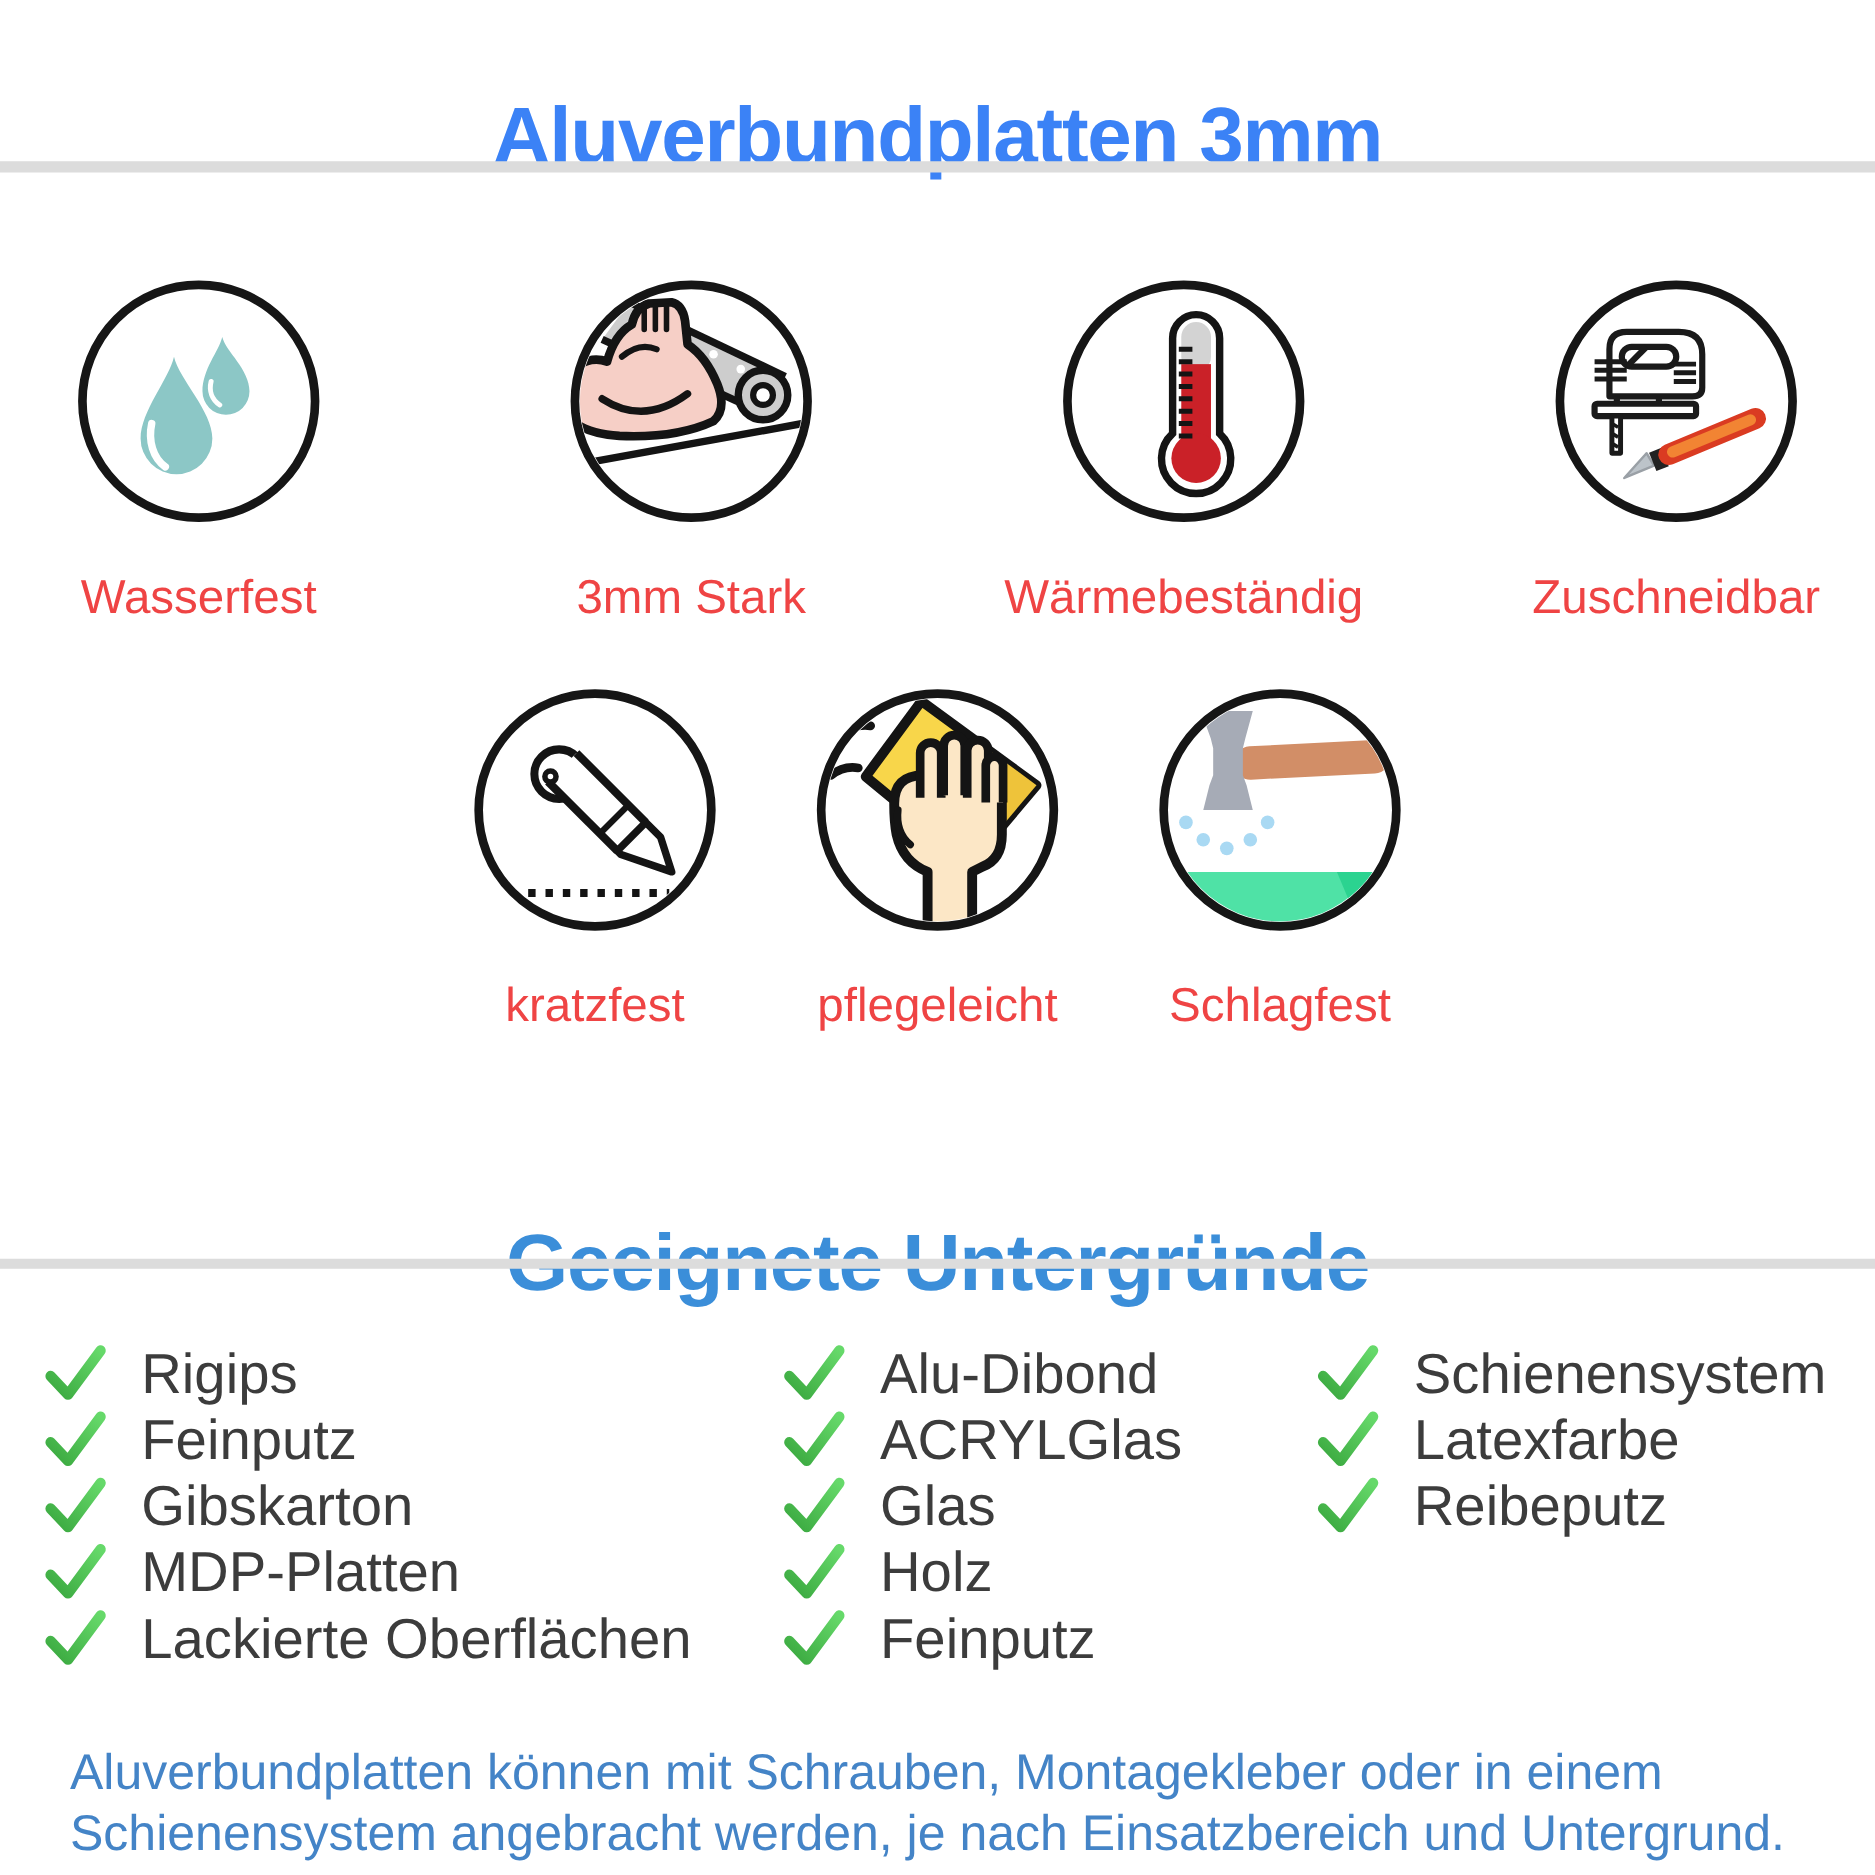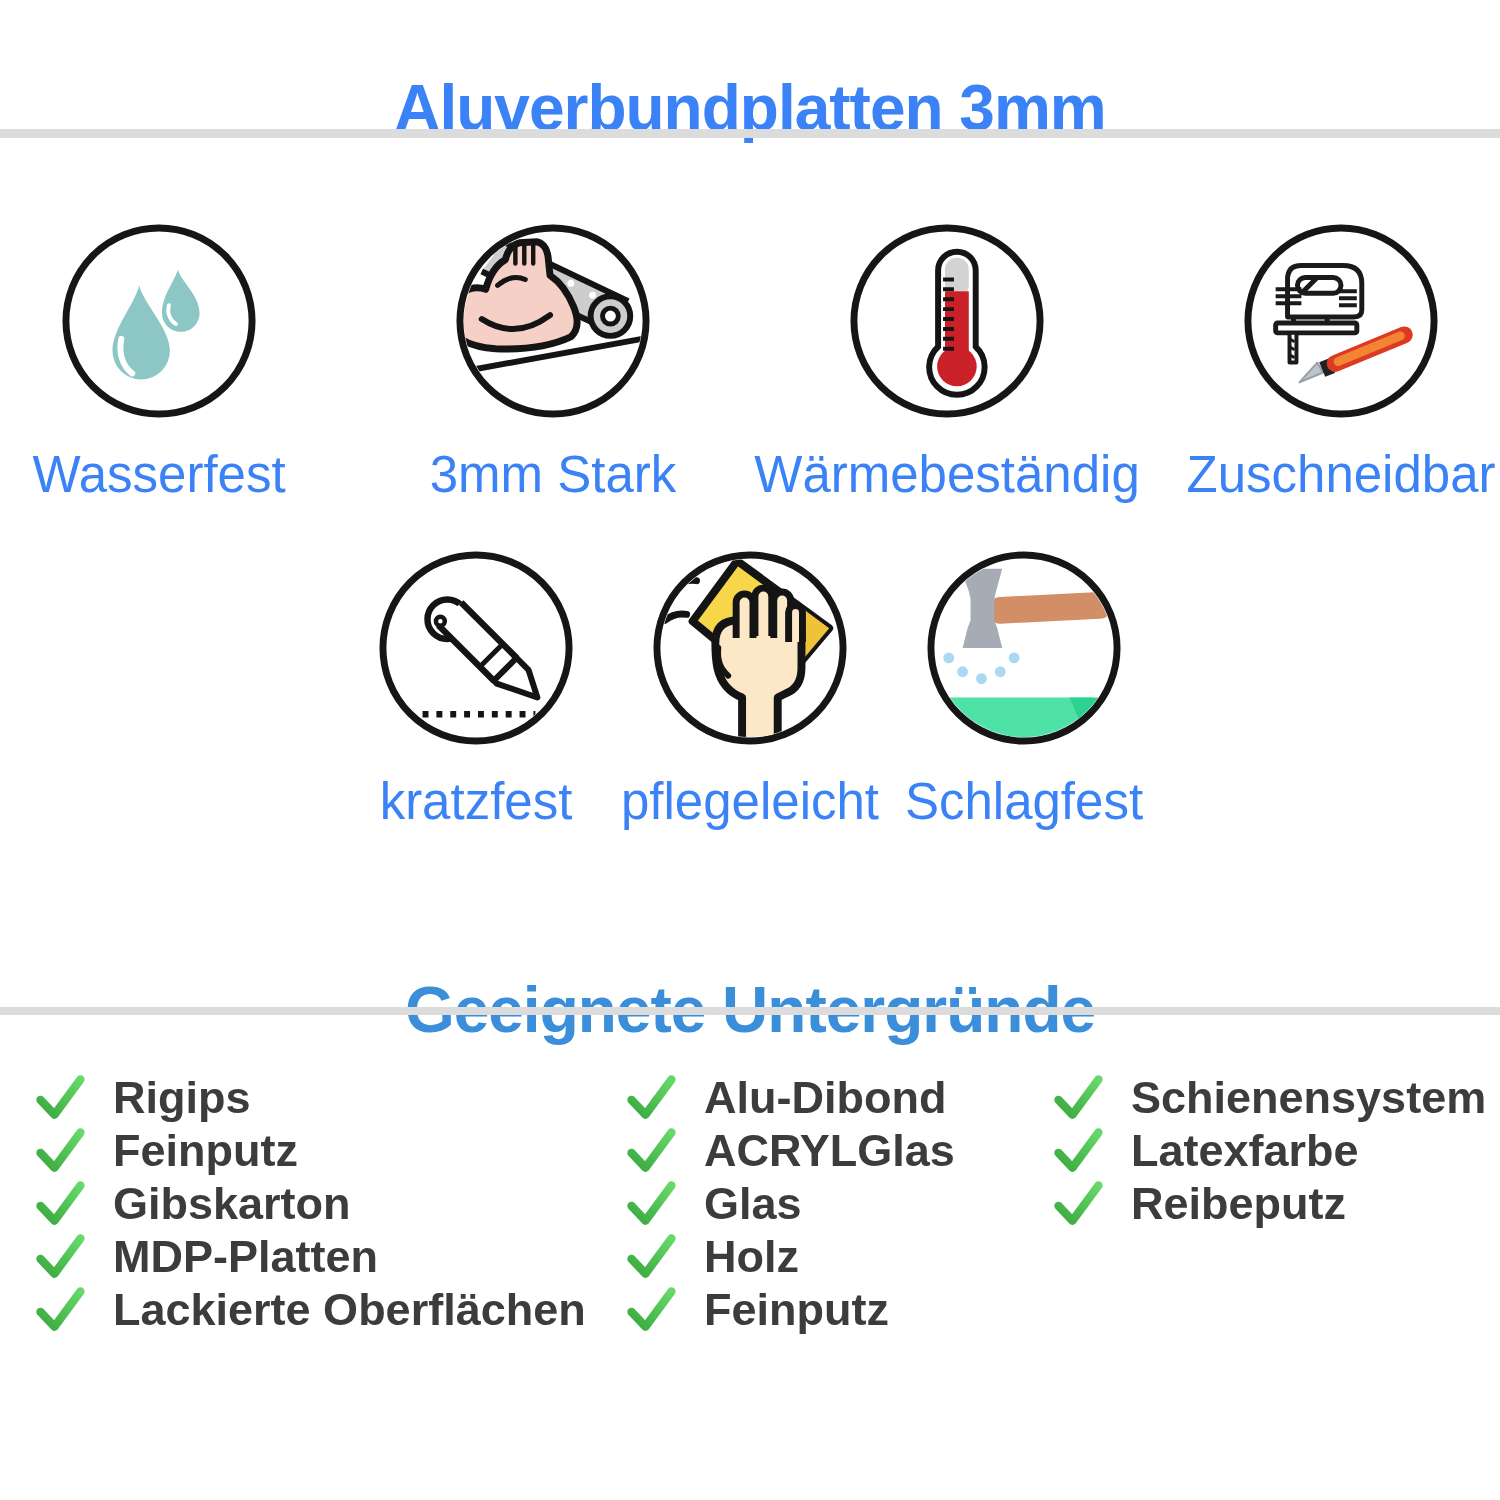--- a/index.html
+++ b/index.html
@@ -17,7 +17,7 @@
   .row2{top:549px;left:0;width:1500px;justify-content:center;gap:76px;}
   .feature{width:198px;display:flex;flex-direction:column;align-items:center;}
   .feature svg{display:block;}
-  .flabel{margin-top:25px;font-size:51px;color:#3b82f6;white-space:nowrap;}
+  .flabel{margin-top:37px;font-size:38px;color:#ef4444;white-space:nowrap;}
   .col{position:absolute;top:1072px;}
   .col1{left:34px;} .col2{left:625px;} .col3{left:1052px;}
   .check-row{display:flex;align-items:flex-start;height:53px;font-weight:bold;}

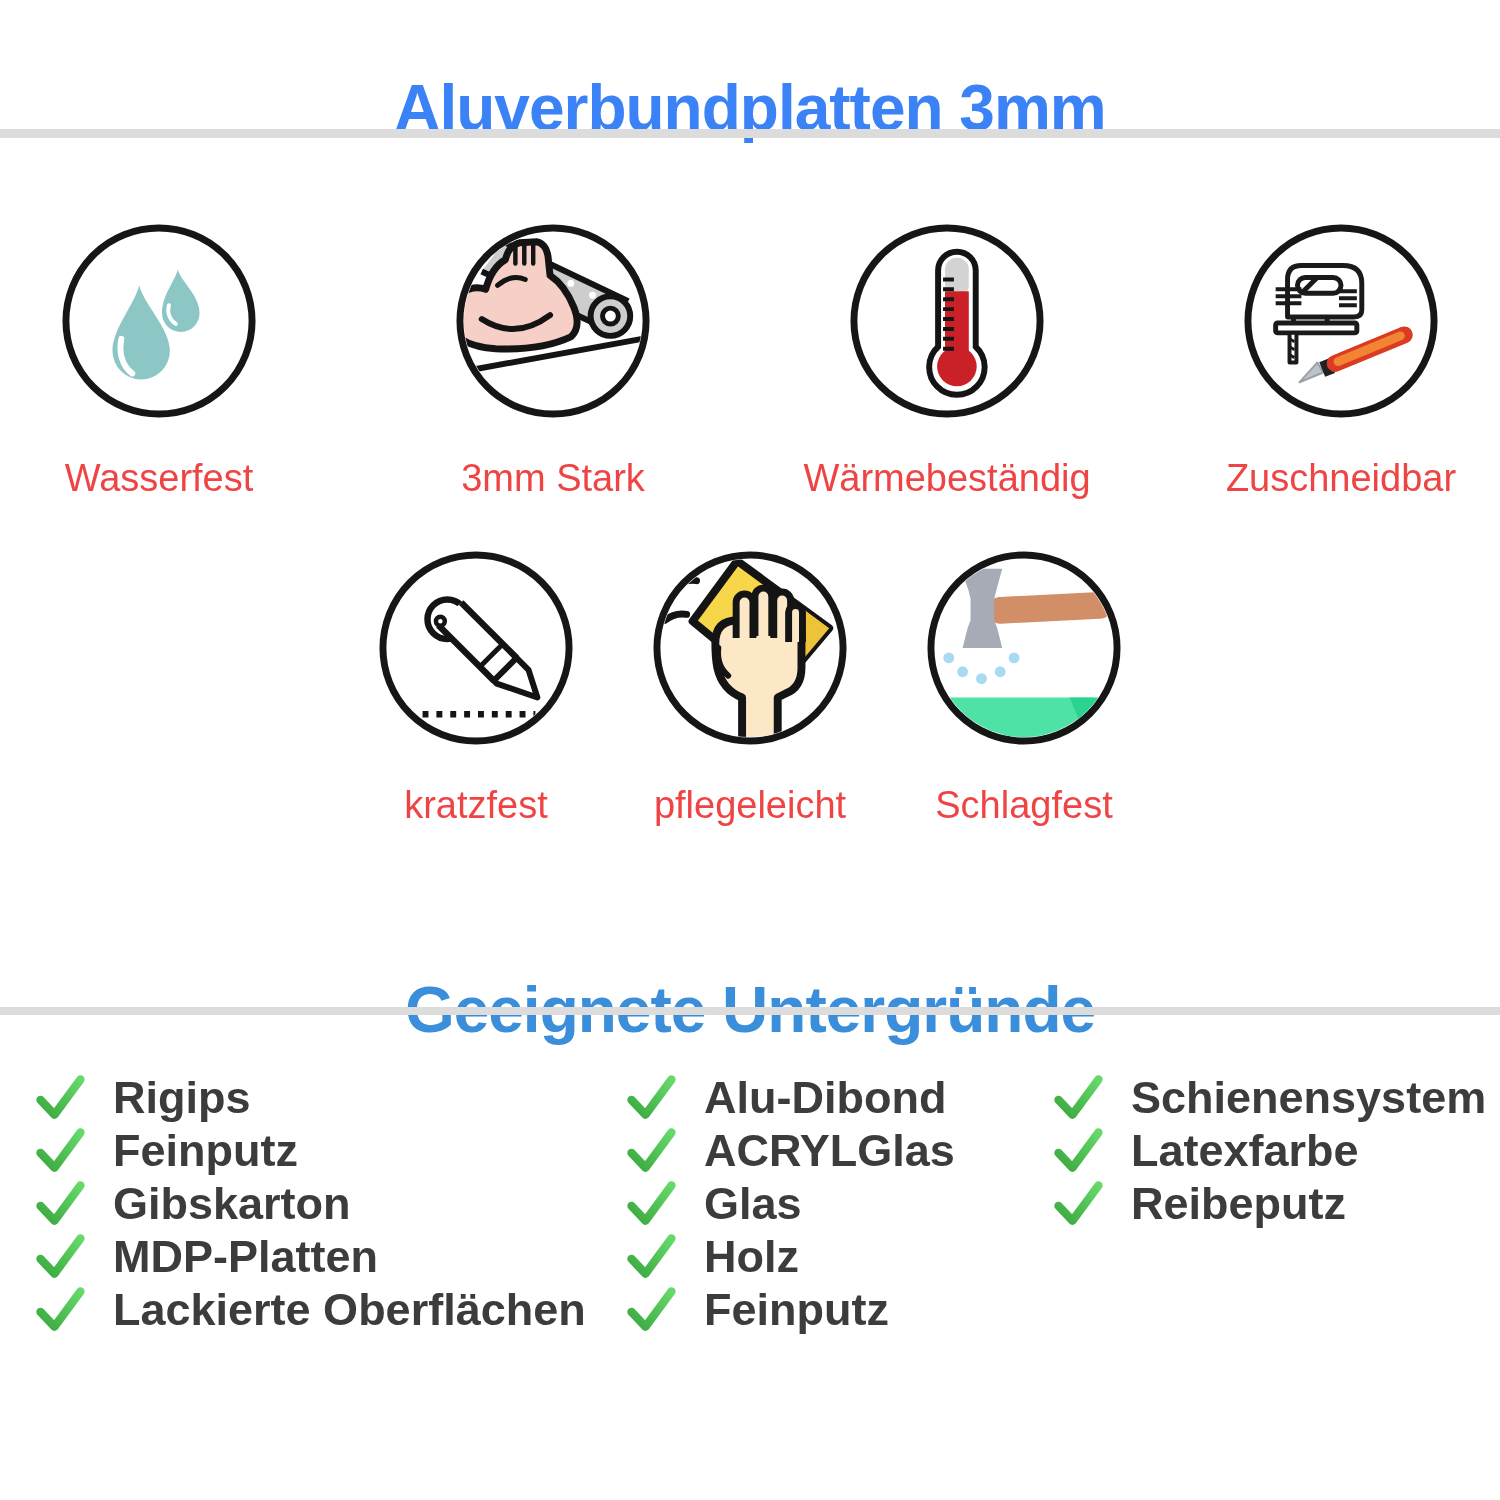--- a/index.html
+++ b/index.html
@@ -20,7 +20,7 @@
   .flabel{margin-top:37px;font-size:38px;color:#ef4444;white-space:nowrap;}
   .col{position:absolute;top:1072px;}
   .col1{left:34px;} .col2{left:625px;} .col3{left:1052px;}
-  .check-row{display:flex;align-items:flex-start;height:53px;font-weight:bold;}
+  .check-row{display:flex;align-items:flex-end;height:53px;}
   .check-row svg{flex:0 0 auto;margin-right:27px;}
   .check-row span{font-size:45px;color:#3c3c3c;white-space:nowrap;}
   .footer{position:absolute;left:56px;top:1394px;font-size:40px;line-height:49px;color:#4484c7;}

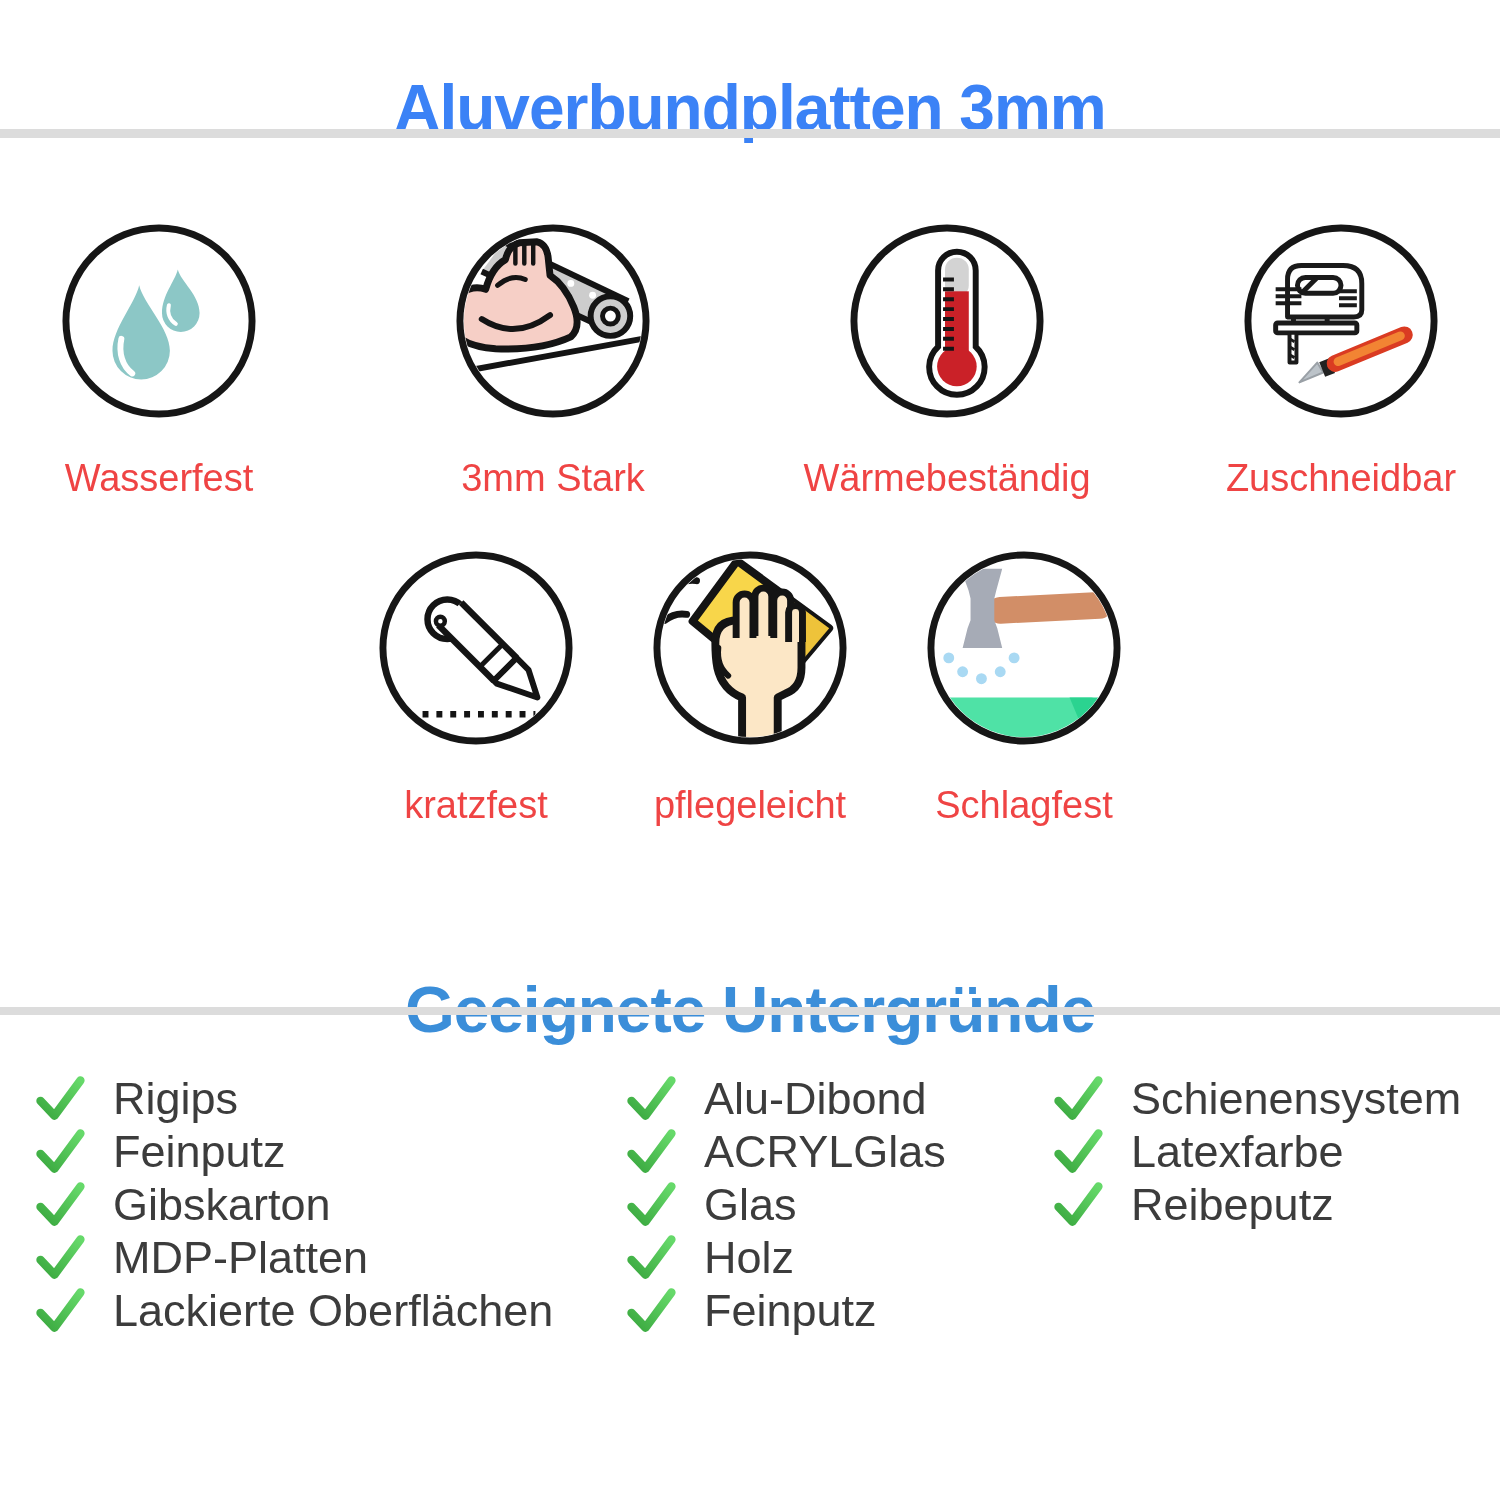--- a/index.html
+++ b/index.html
@@ -287,6 +287,10 @@
     </div>
   </div>
 
+  <div class="footer">
+    <div>Aluverbundplatten können mit Schrauben, Montagekleber oder in einem</div>
+    <div>Schienensystem angebracht werden, je nach Einsatzbereich und Untergrund.</div>
+  </div>
 
 </div>
 

